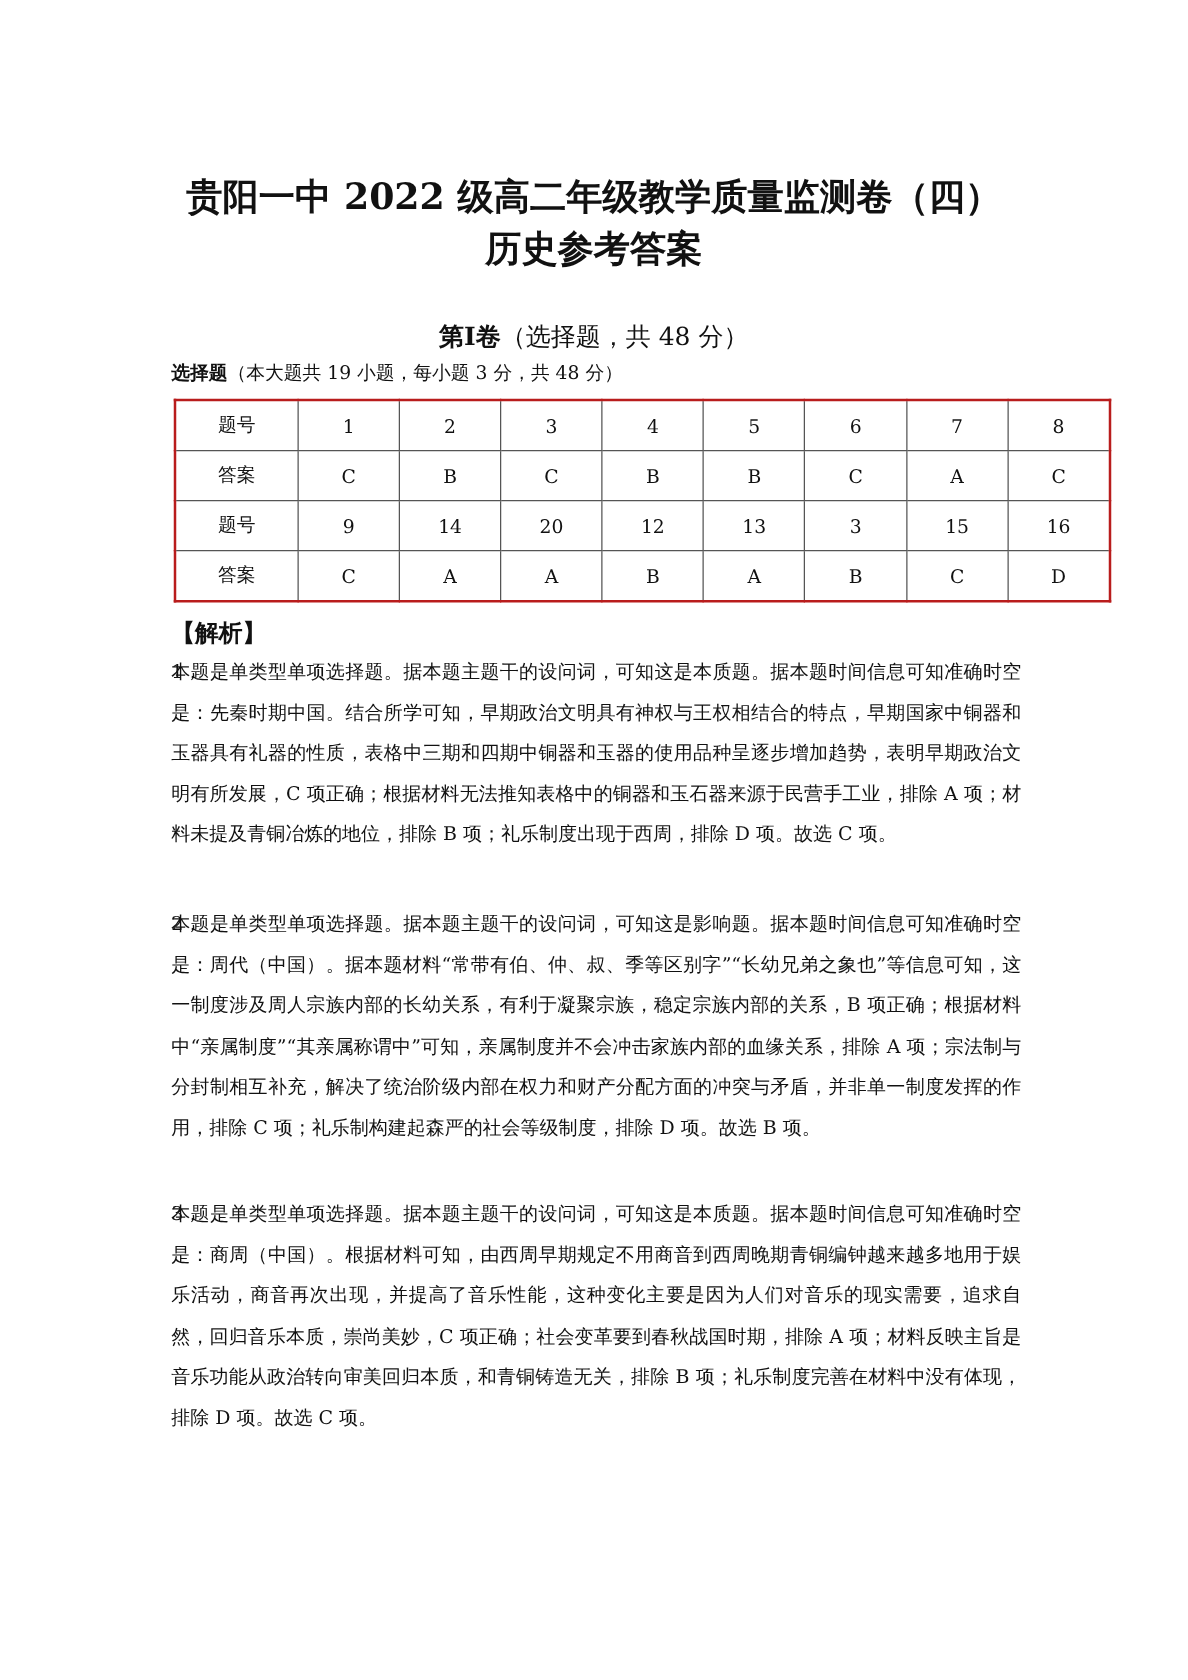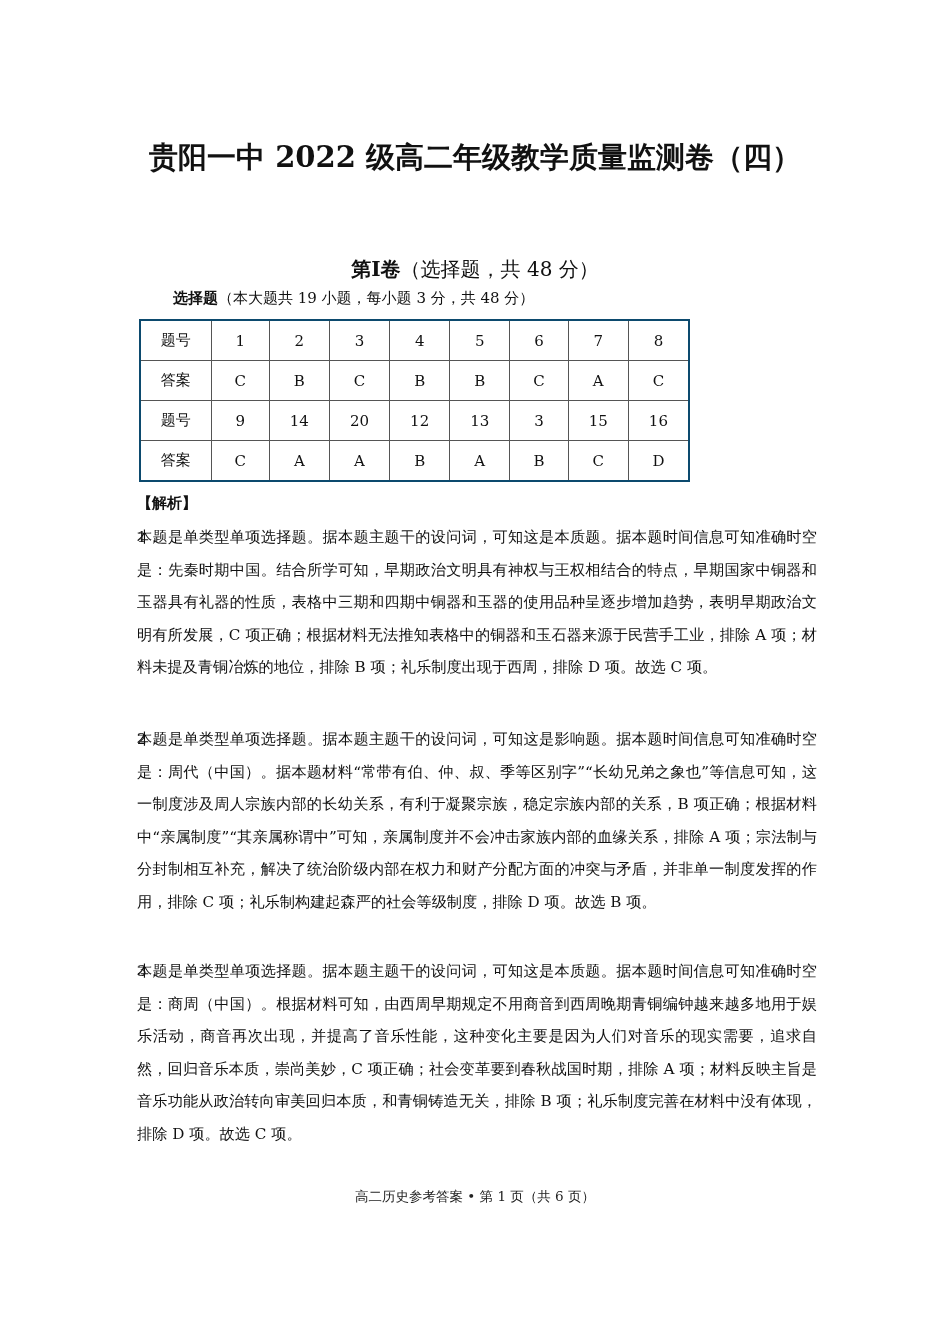--- a/index.html
+++ b/index.html
@@ -121,6 +121,7 @@
 <div class="page">
 
   <div class="title line1">贵阳一中 2022 级高二年级教学质量监测卷（四）</div>
+  <div class="title line2">历史参考答案</div>
 
   <div class="section-heading">
     <b>第Ⅰ卷</b><span>（选择题，共 48 分）</span>

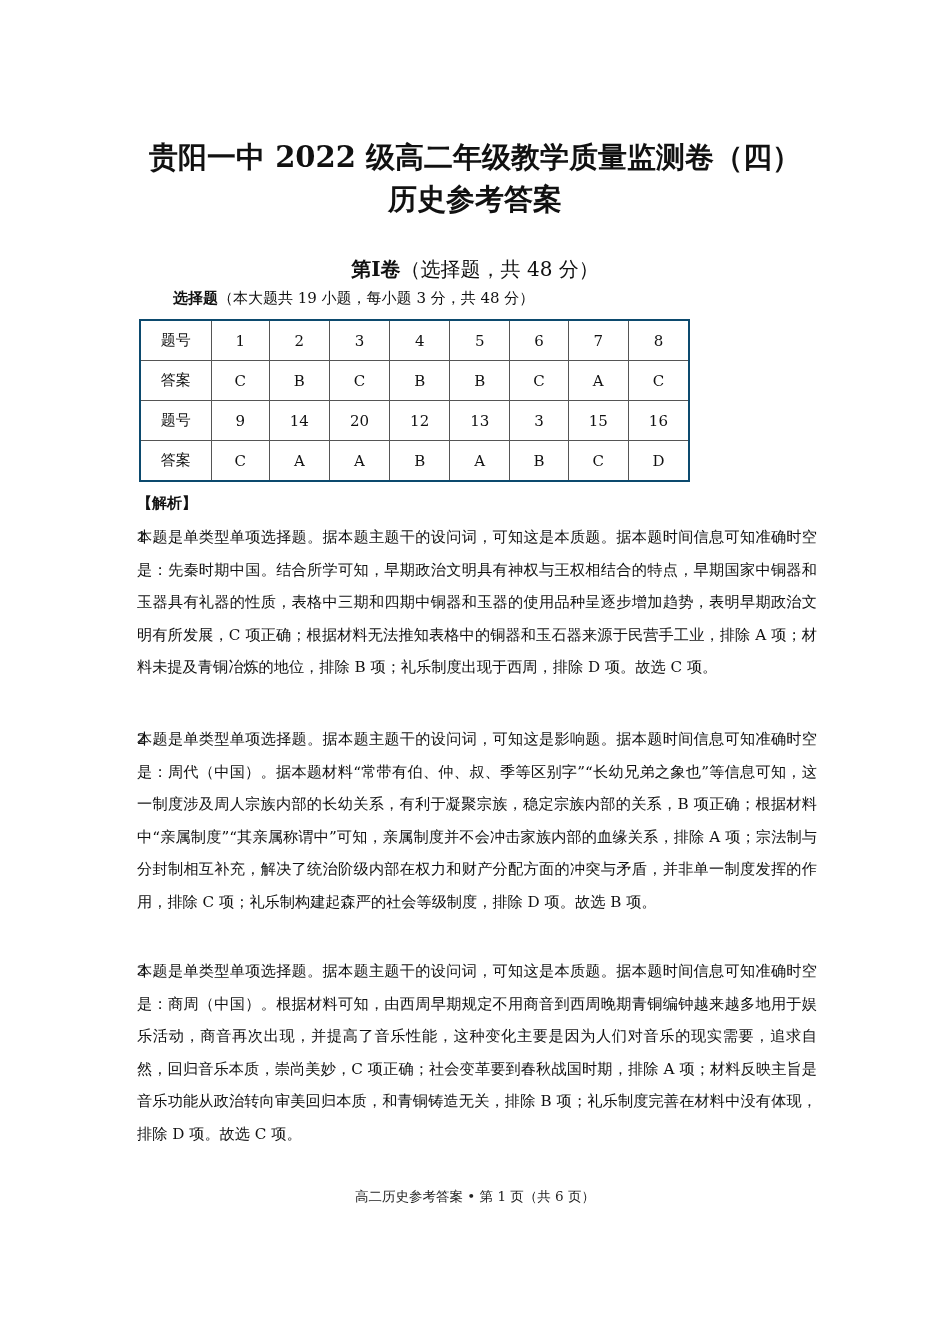--- a/index.html
+++ b/index.html
@@ -52,7 +52,7 @@
       font-size: 15px;
       color: #111;
     }
-    .subheading b { font-weight: bold; margin-left: 36px; }
+    .subheading b { font-weight: bold; }
 
     table.answers {
       position: absolute;

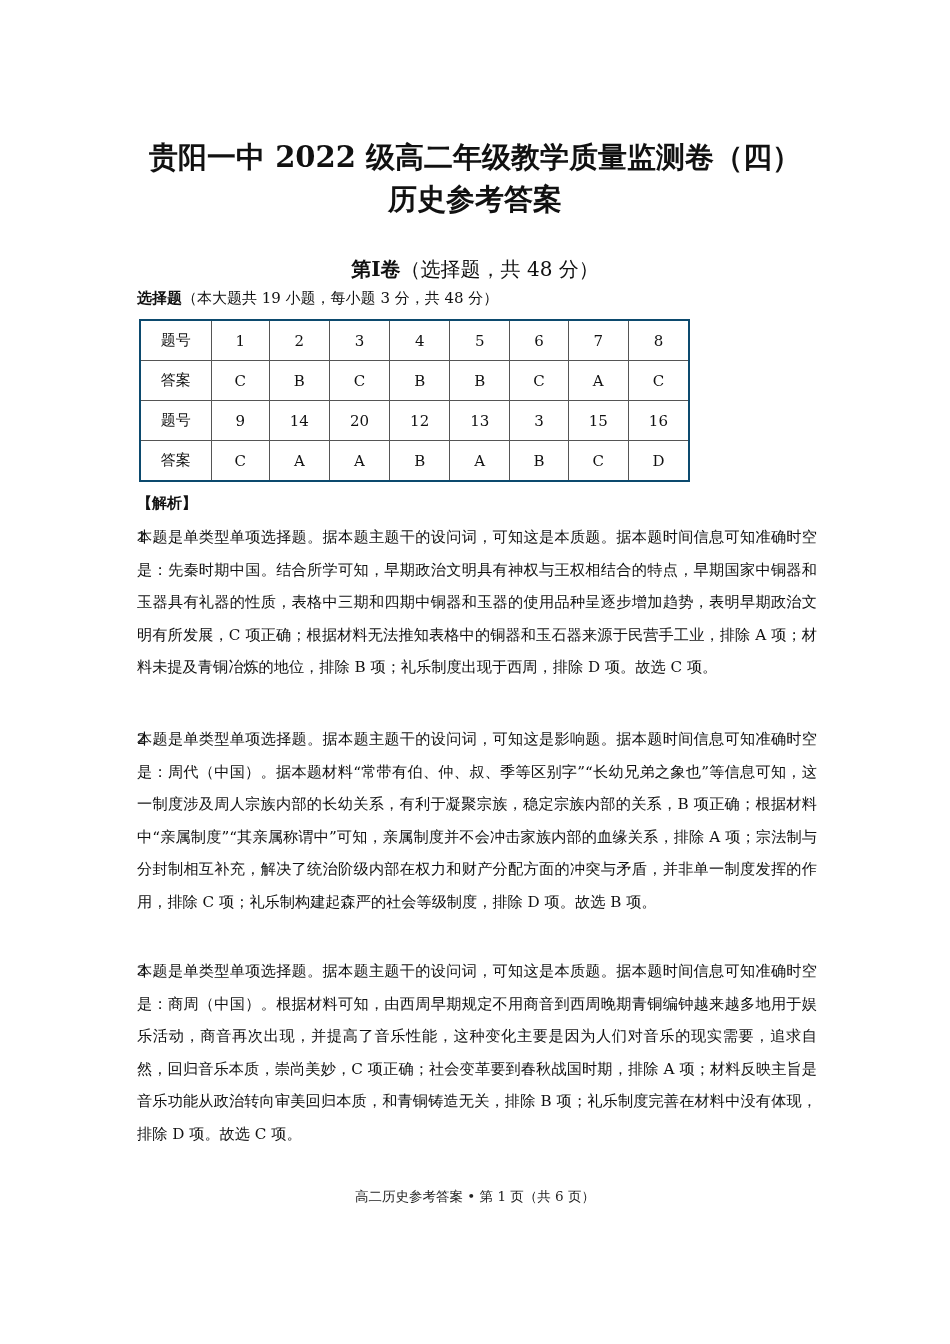--- a/index.html
+++ b/index.html
@@ -58,9 +58,9 @@
       position: absolute;
       left: 139px;
       top: 319px;
-      width: 551px;
+      width: 750px;
       border-collapse: collapse;
-      border: 2px solid #0c4a6e;
+      border: 2px solid #b91c1c;
       font-size: 15px;
     }
     table.answers td {

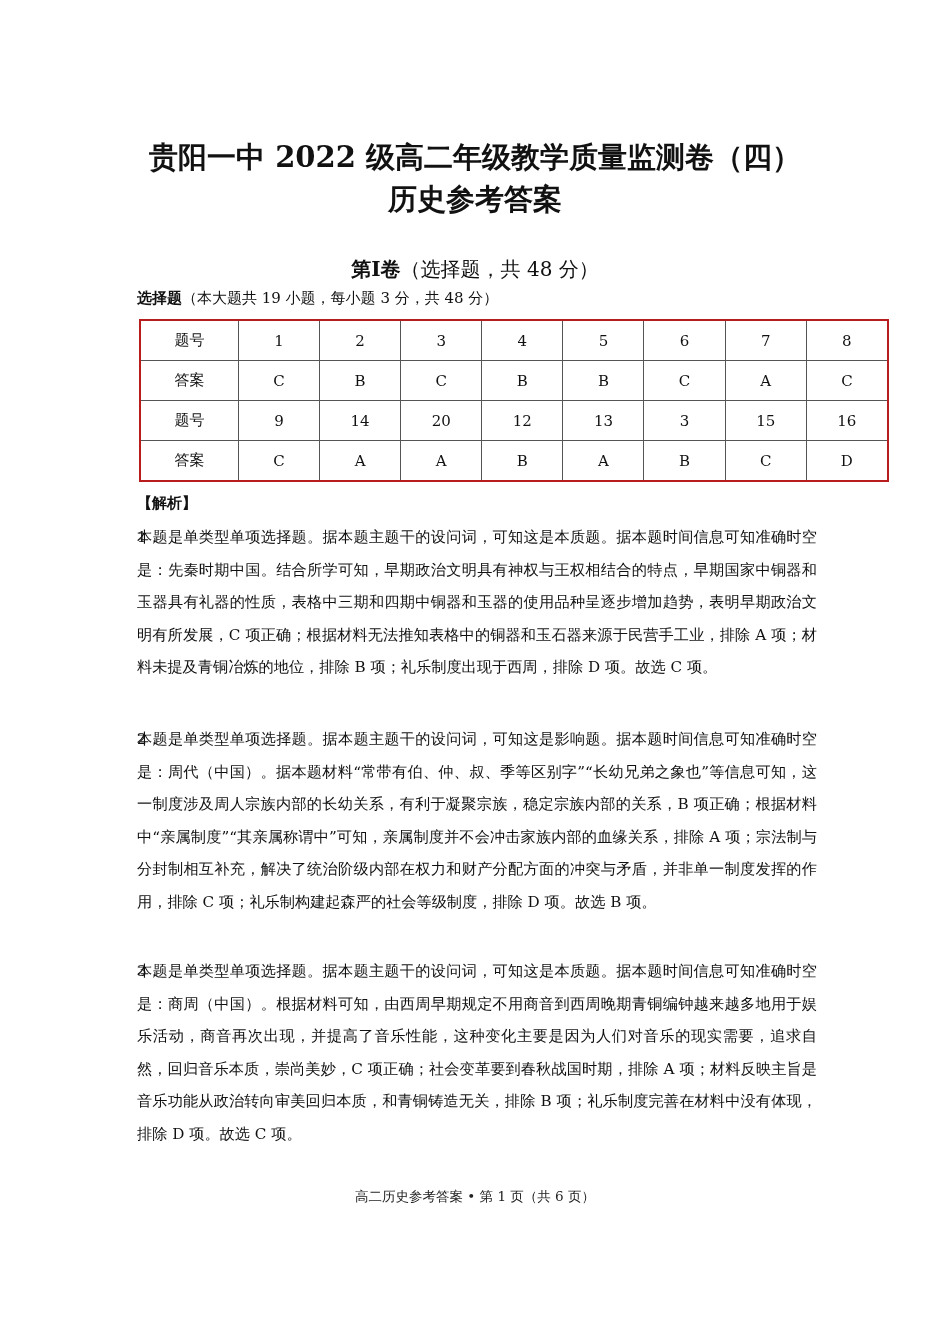--- a/index.html
+++ b/index.html
@@ -78,7 +78,7 @@
       position: absolute;
       left: 137px;
       top: 494px;
-      font-size: 15px;
+      font-size: 19px;
       font-weight: bold;
       color: #111;
     }

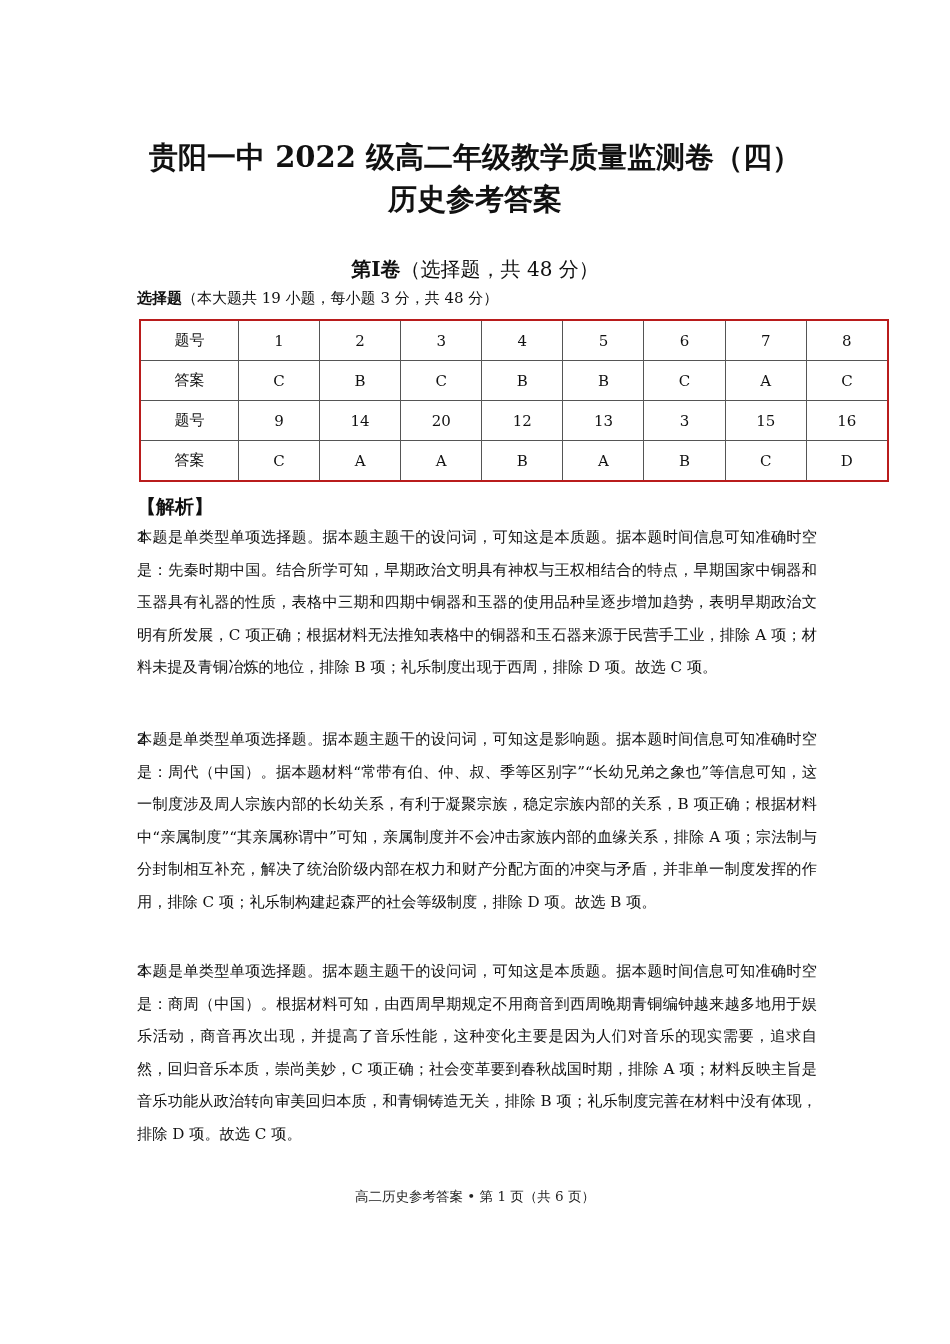--- a/index.html
+++ b/index.html
@@ -197,7 +197,6 @@
     <div class="body">本题是单类型单项选择题。据本题主题干的设问词，可知这是本质题。据本题时间信息可知准确时空是：商周（中国）。根据材料可知，由西周早期规定不用商音到西周晚期青铜编钟越来越多地用于娱乐活动，商音再次出现，并提高了音乐性能，这种变化主要是因为人们对音乐的现实需要，追求自然，回归音乐本质，崇尚美妙，C 项正确；社会变革要到春秋战国时期，排除 A 项；材料反映主旨是音乐功能从政治转向审美回归本质，和青铜铸造无关，排除 B 项；礼乐制度完善在材料中没有体现，排除 D 项。故选 C 项。</div>
   </div>
 
-  <div class="footer">高二历史参考答案 • 第 1 页（共 6 页）</div>
 
 </div>
 

